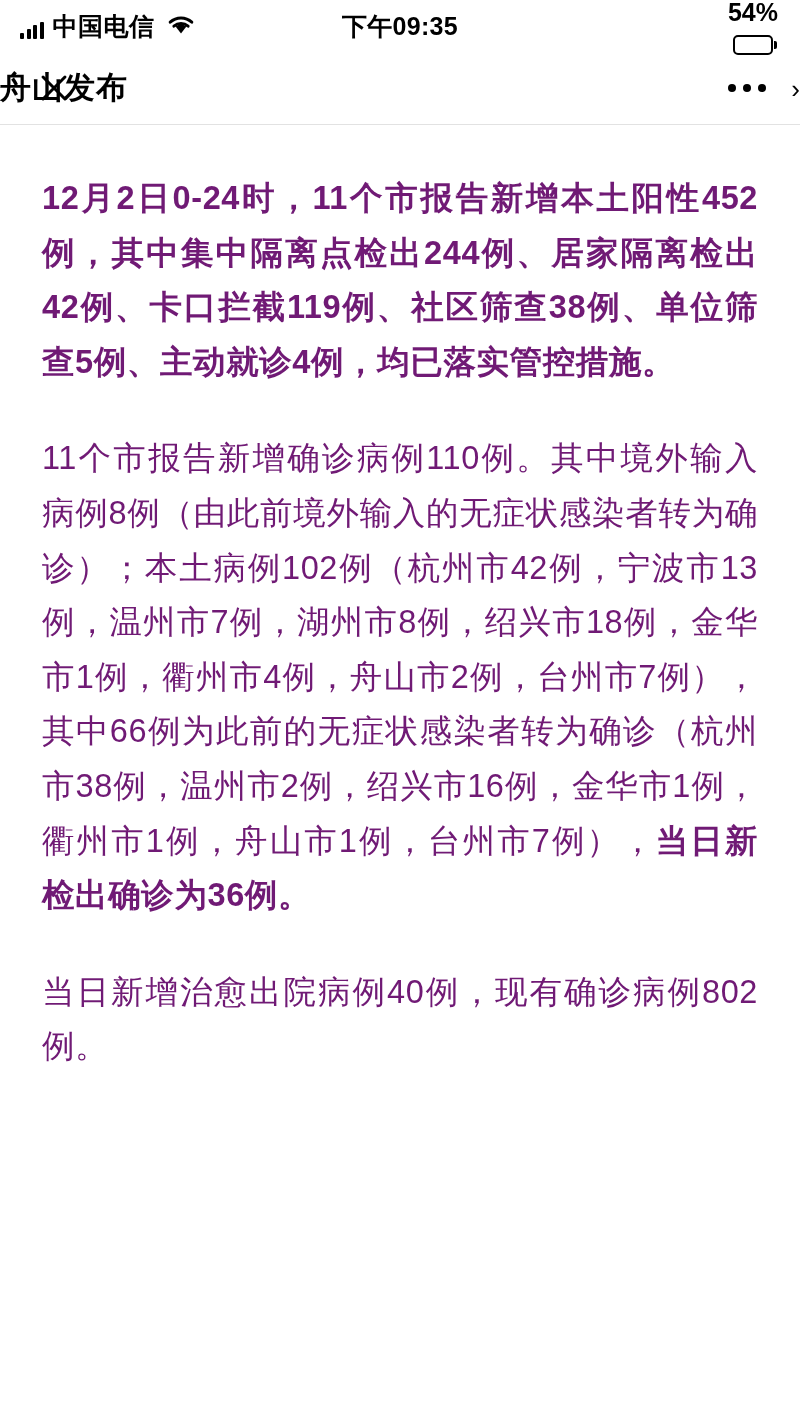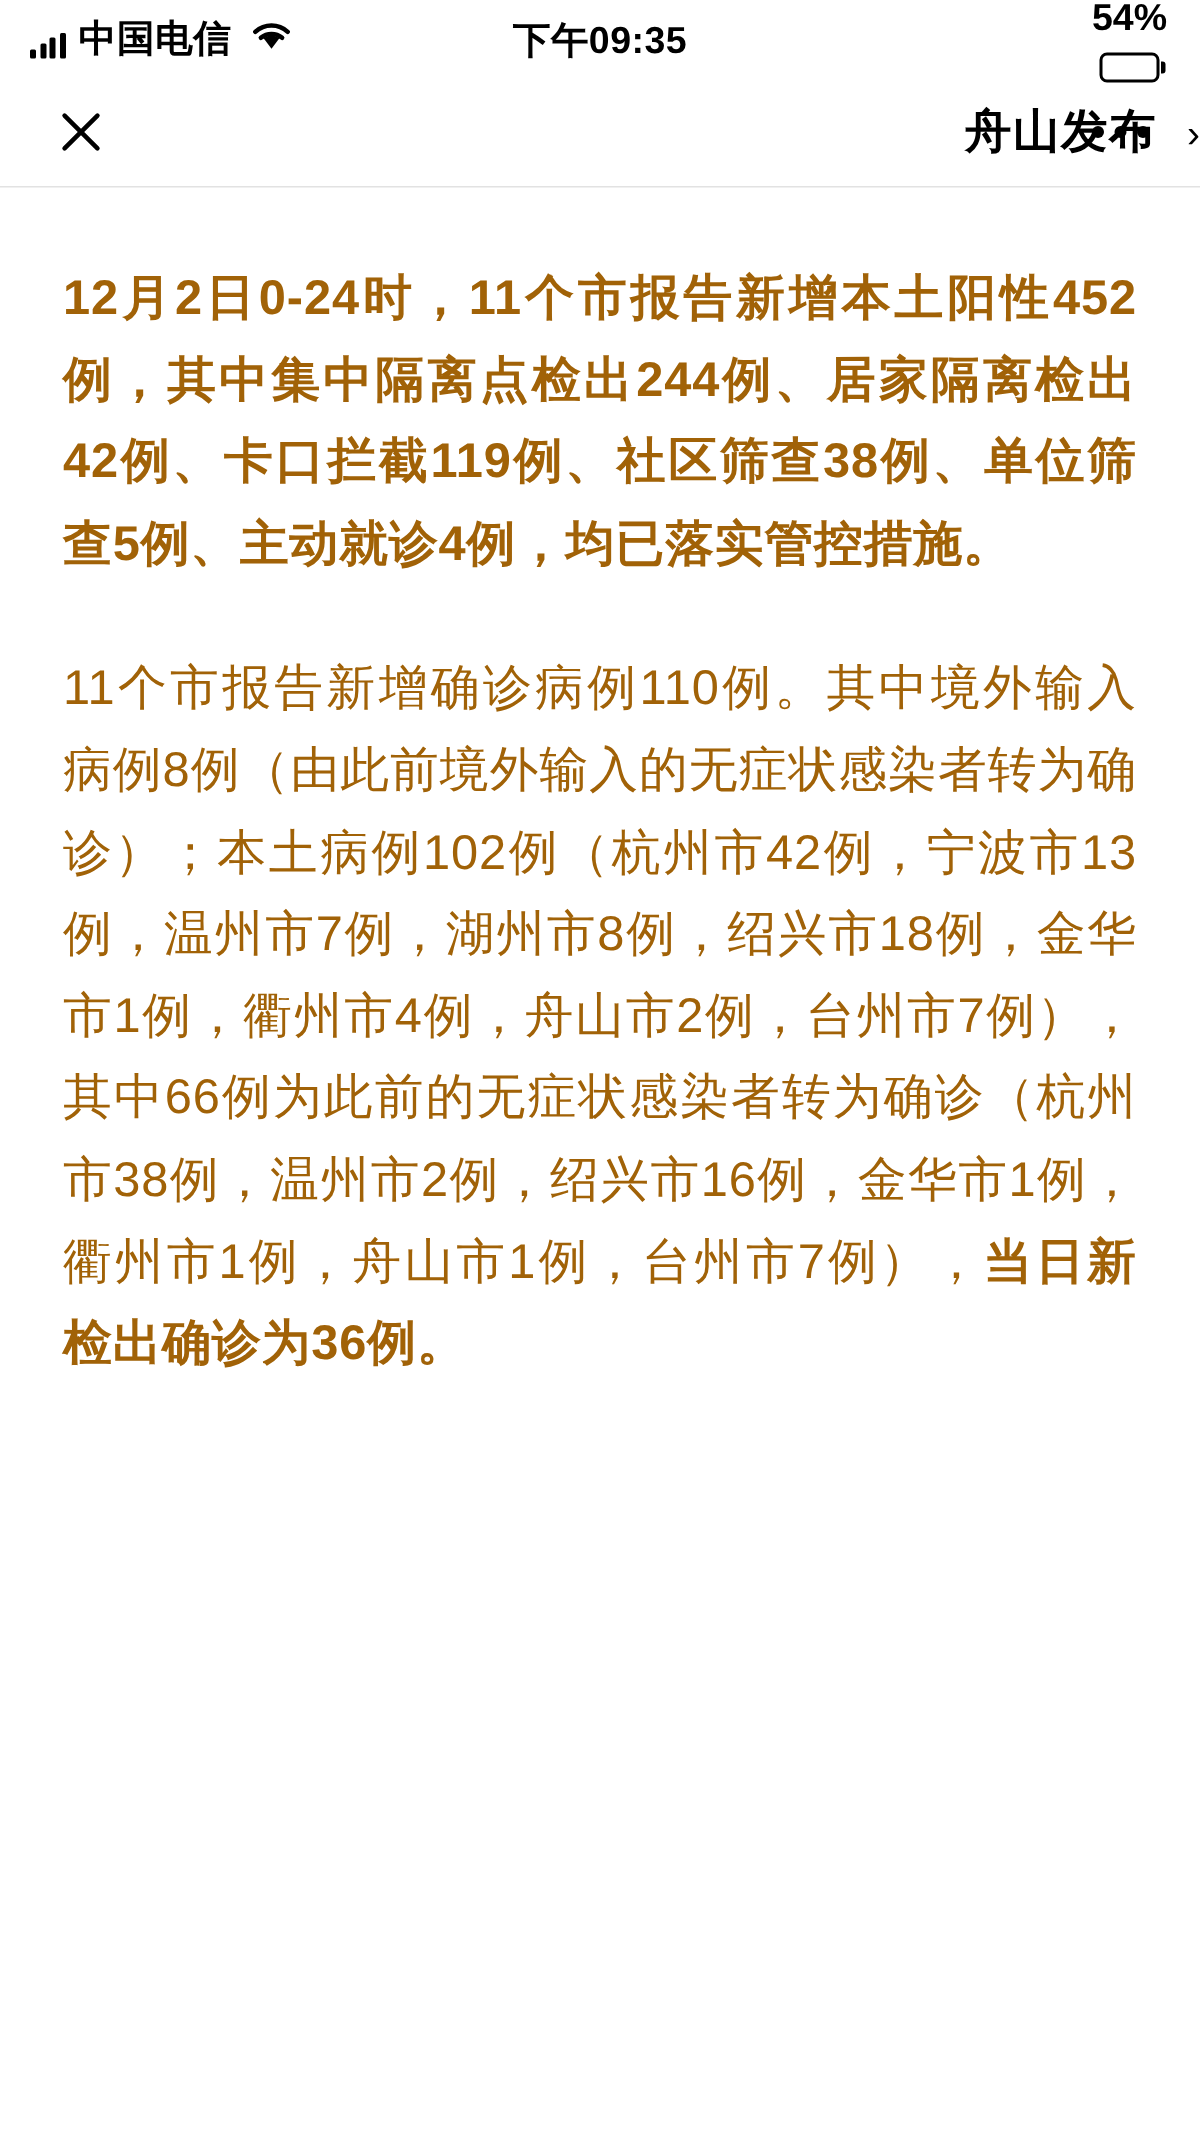--- a/index.html
+++ b/index.html
@@ -132,7 +132,7 @@
     position: absolute;
     left: 0; right: 0;
     display: flex;
-    justify-content: flex-end;
+    justify-content: space-between;
     align-items: center;
     gap: 20px;
     pointer-events: none;

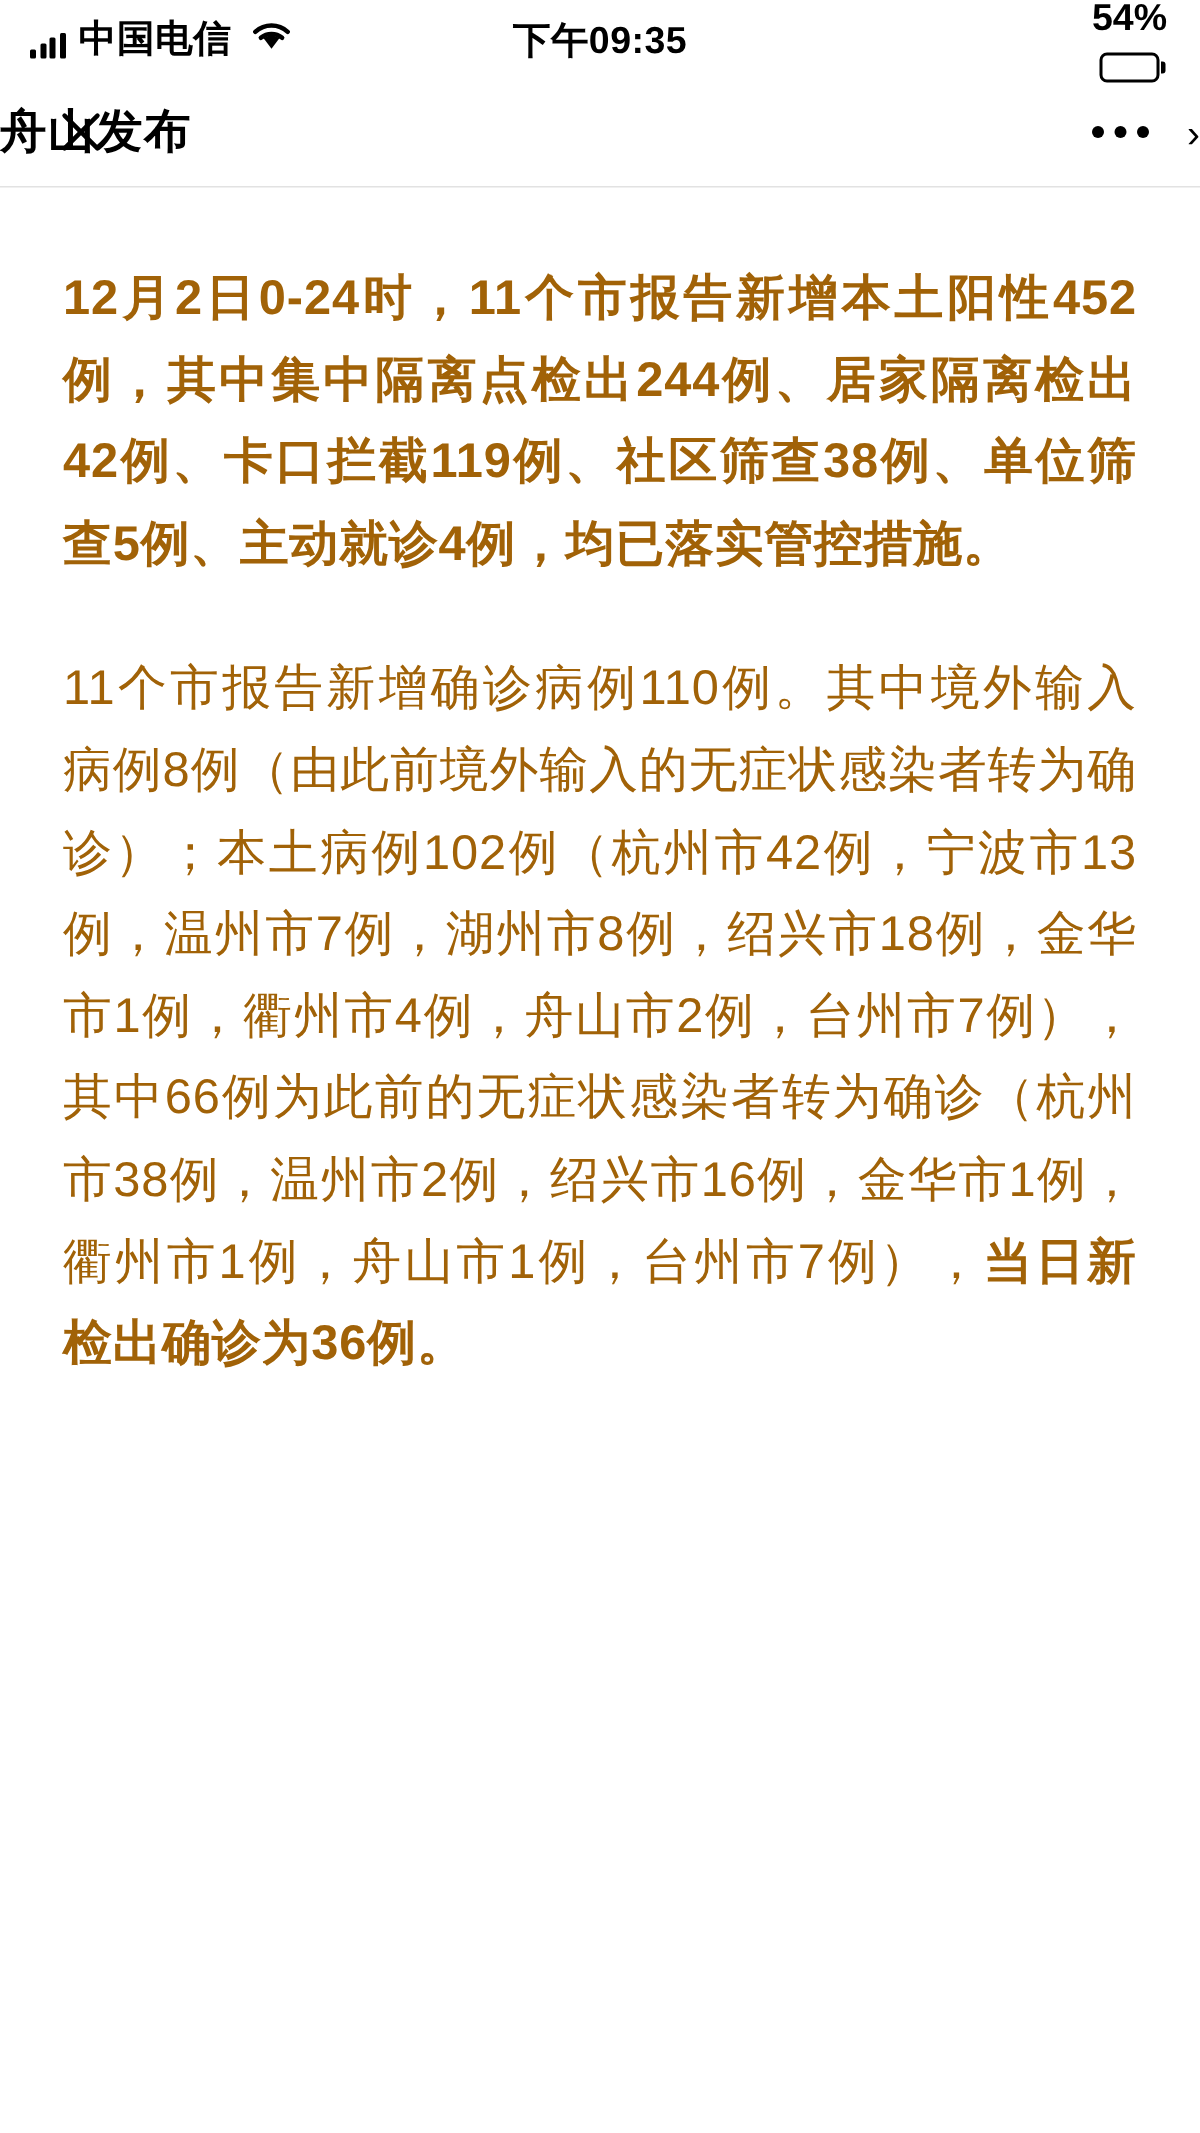--- a/index.html
+++ b/index.html
@@ -179,7 +179,7 @@
     letter-spacing: 0.6px;
     margin: 0 0 42px 0;
     text-align: justify;
-    color: #a16207;
+    color: #701a75;
   }
   .para.bold {
     font-weight: 700;

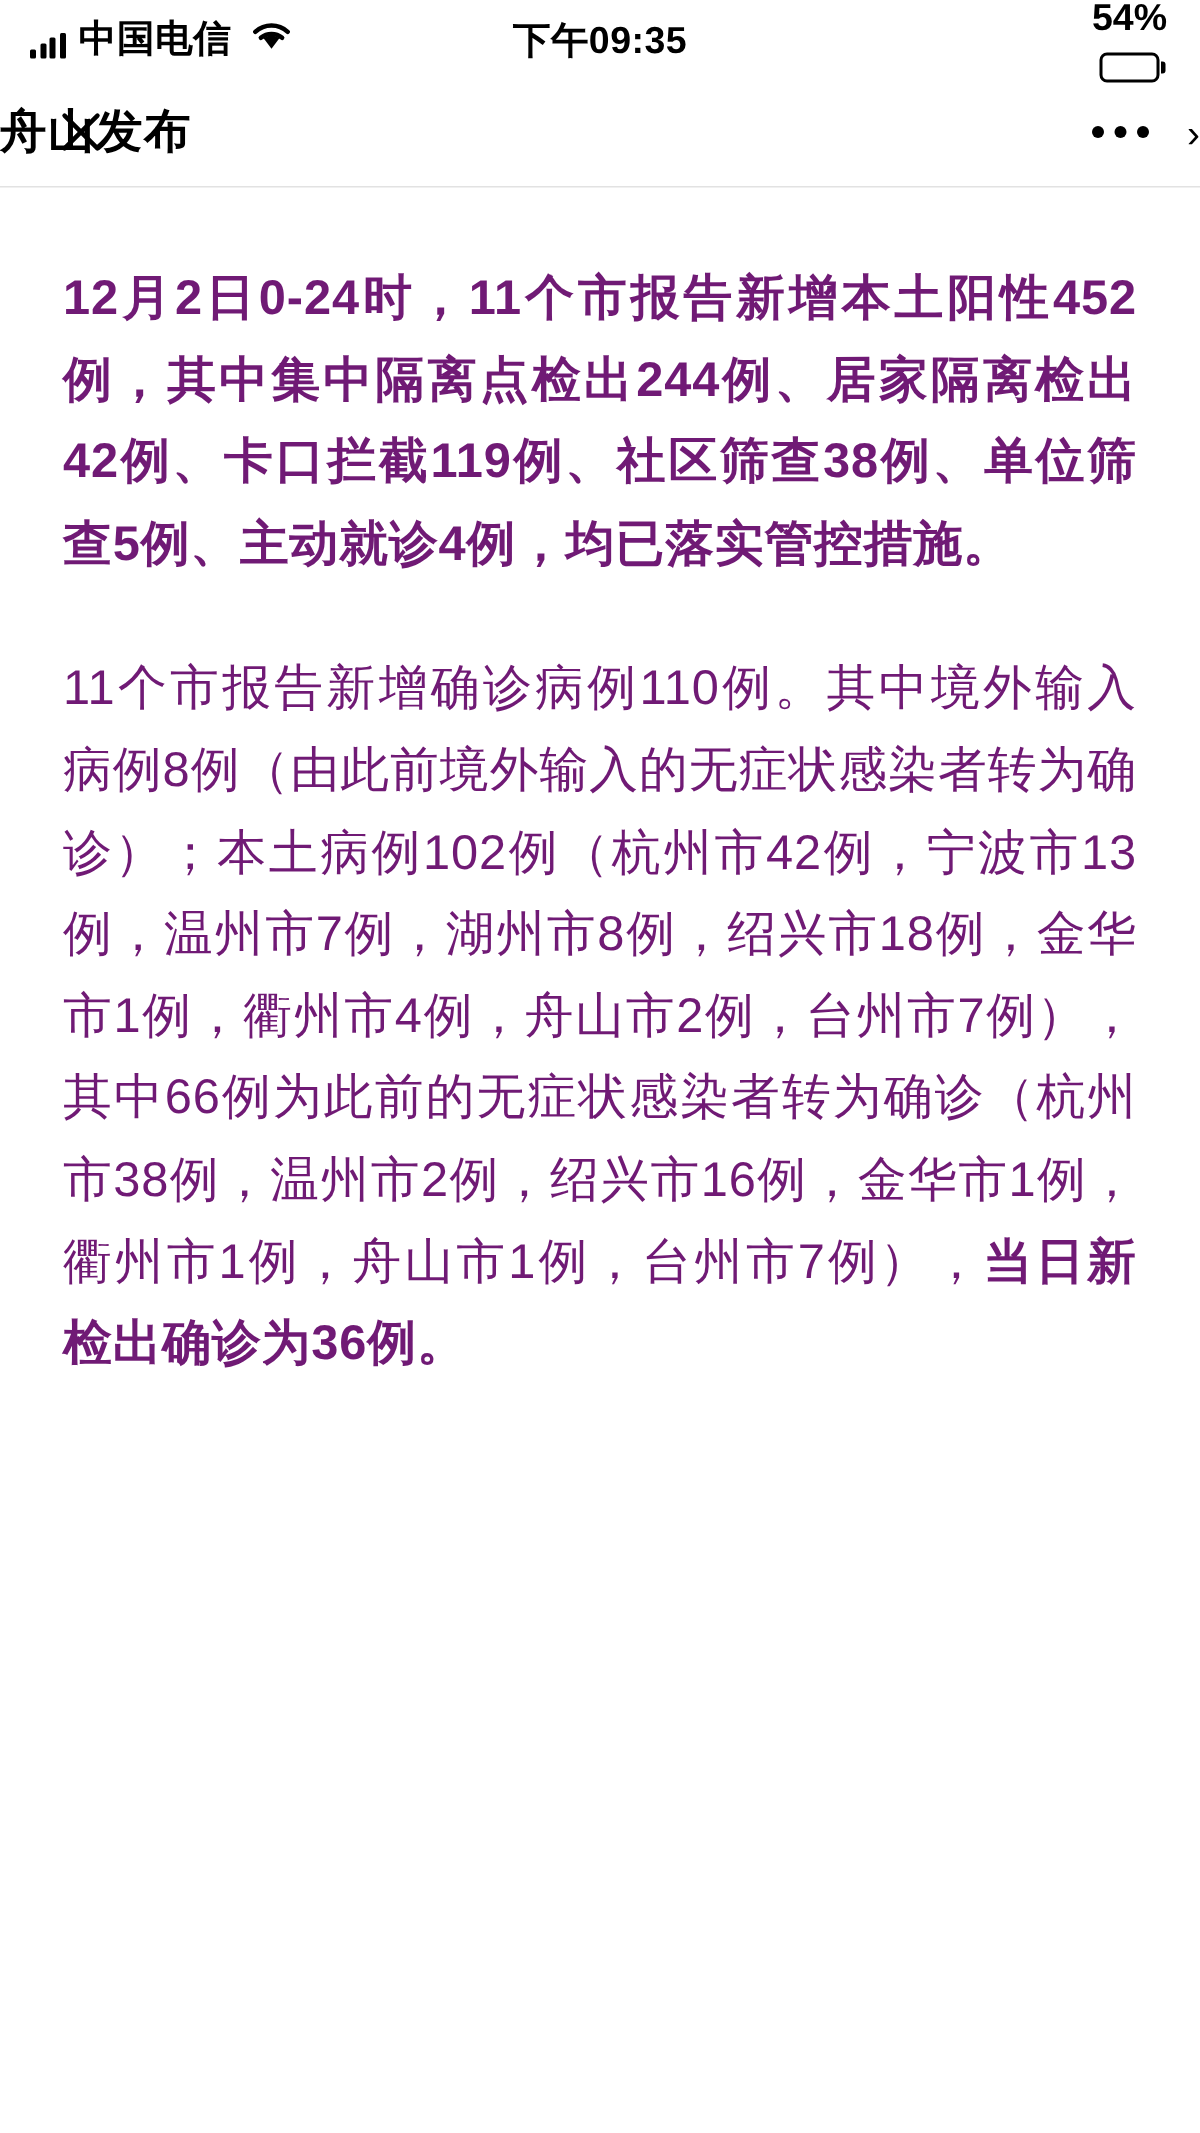--- a/index.html
+++ b/index.html
@@ -235,6 +235,7 @@
 <div class="article">
   <p class="para bold">12月2日0-24时，11个市报告新增本土阳性452例，其中集中隔离点检出244例、居家隔离检出42例、卡口拦截119例、社区筛查38例、单位筛查5例、主动就诊4例，均已落实管控措施。</p>
   <p class="para"><span>11个市报告新增确诊病例110例。其中境外输入病例8例（由此前境外输入的无症状感染者转为确诊）；本土病例102例（杭州市42例，宁波市13例，温州市7例，湖州市8例，绍兴市18例，金华市1例，衢州市4例，舟山市2例，台州市7例），其中66例为此前的无症状感染者转为确诊（杭州市38例，温州市2例，绍兴市16例，金华市1例，衢州市1例，舟山市1例，台州市7例），</span><span class="b">当日新检出确诊为36例。</span></p>
+  <p class="para">当日新增治愈出院病例40例，现有确诊病例802例。</p>
 </div>
 
 </body></html>

